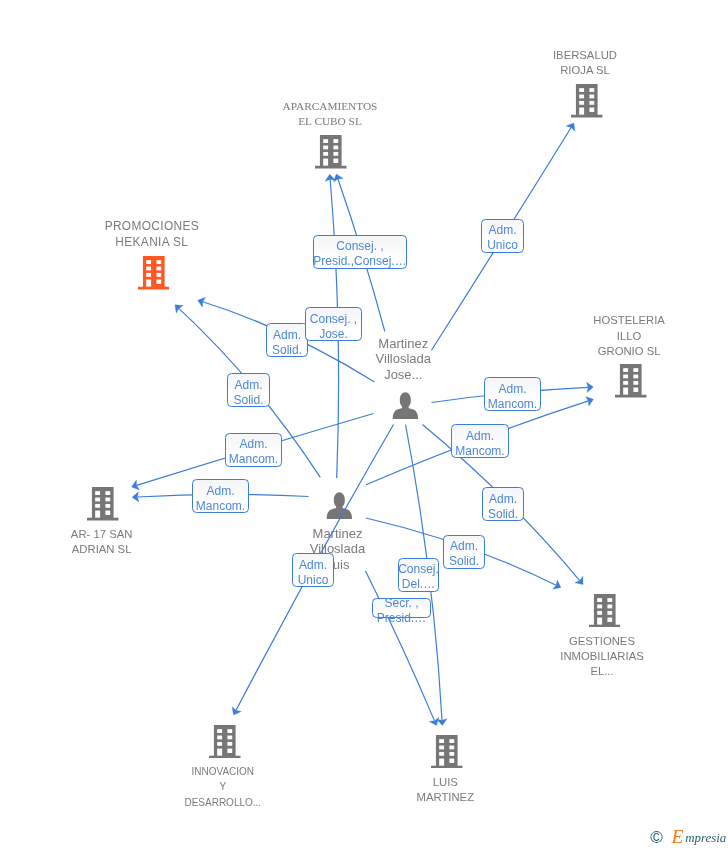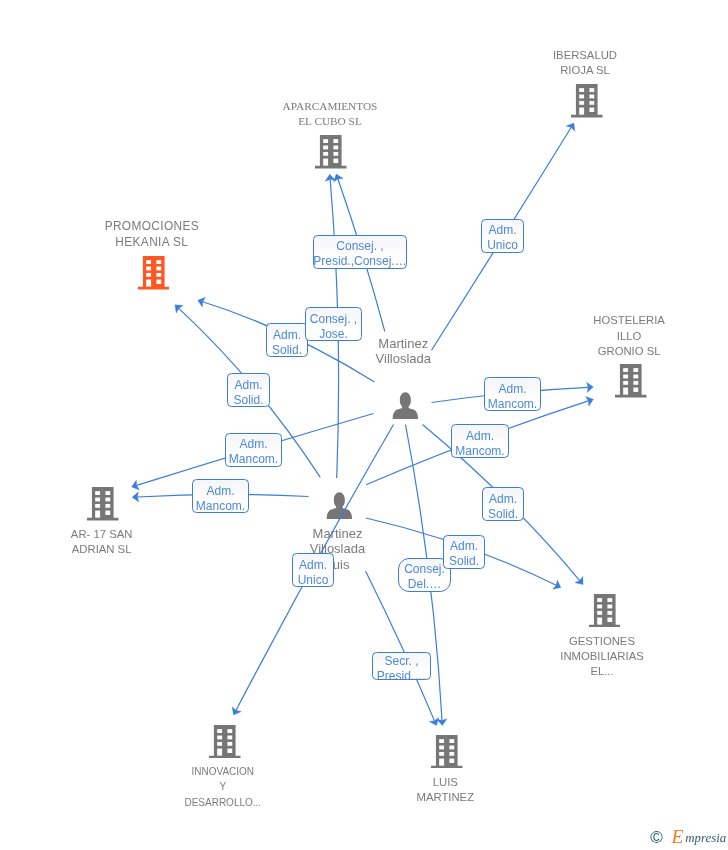--- a/index.html
+++ b/index.html
@@ -192,6 +192,7 @@
 <div class="node-label" style="left:0;top:335.79px;width:400.00px;margin-left:203.30px;font-size:13.00px;">
 <div>Martinez</div>
 <div>Villoslada</div>
+<div>Jose...</div>
 </div>
 </div>
 <div class="node">

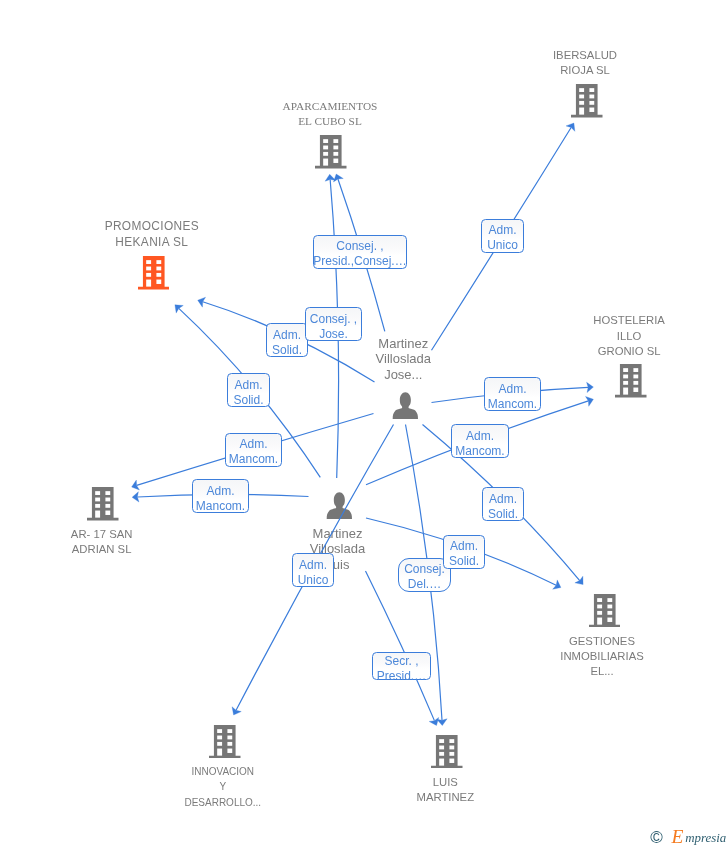--- a/index.html
+++ b/index.html
@@ -279,7 +279,7 @@
 <span>Adm.</span>
 <span>Solid.</span>
 </div>
-<div class="edge-label" style="left:398.00px;top:557.50px;width:53.00px;height:34.00px;z-index:10;border-radius:11px;">
+<div class="edge-label" style="left:398.00px;top:557.50px;width:41px;height:34.00px;z-index:10;">
 <span>Consej.</span>
 <span>Del.…</span>
 </div>

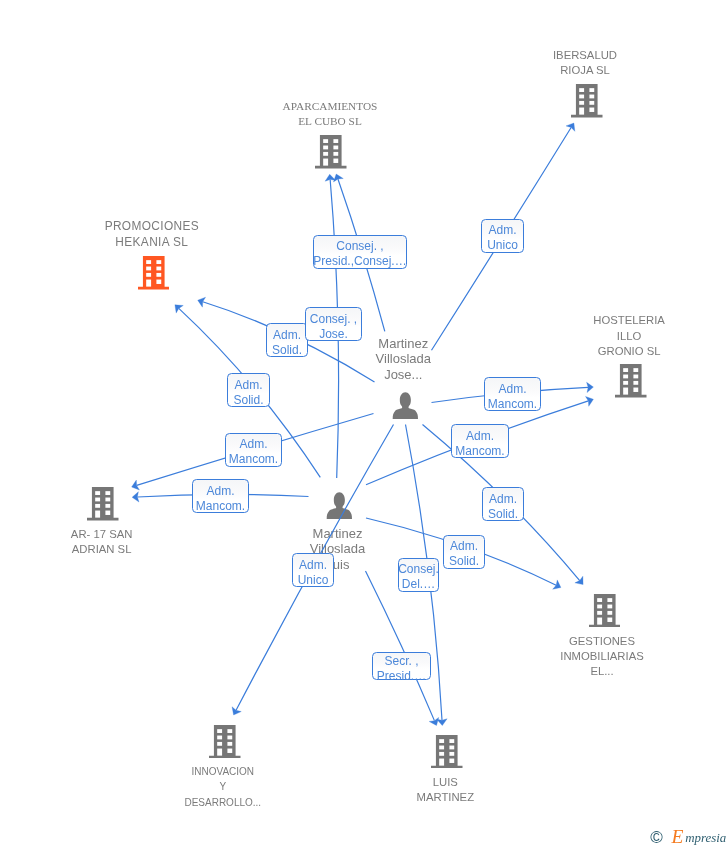--- a/index.html
+++ b/index.html
@@ -287,7 +287,7 @@
 <span>Adm.</span>
 <span>Unico</span>
 </div>
-<div class="edge-label" style="left:372.00px;top:652px;width:59.00px;height:28px;z-index:10;">
+<div class="edge-label" style="left:372.00px;top:598px;width:59.00px;height:20px;z-index:10;">
 <span>Secr. ,</span>
 <span>Presid.…</span>
 </div>

